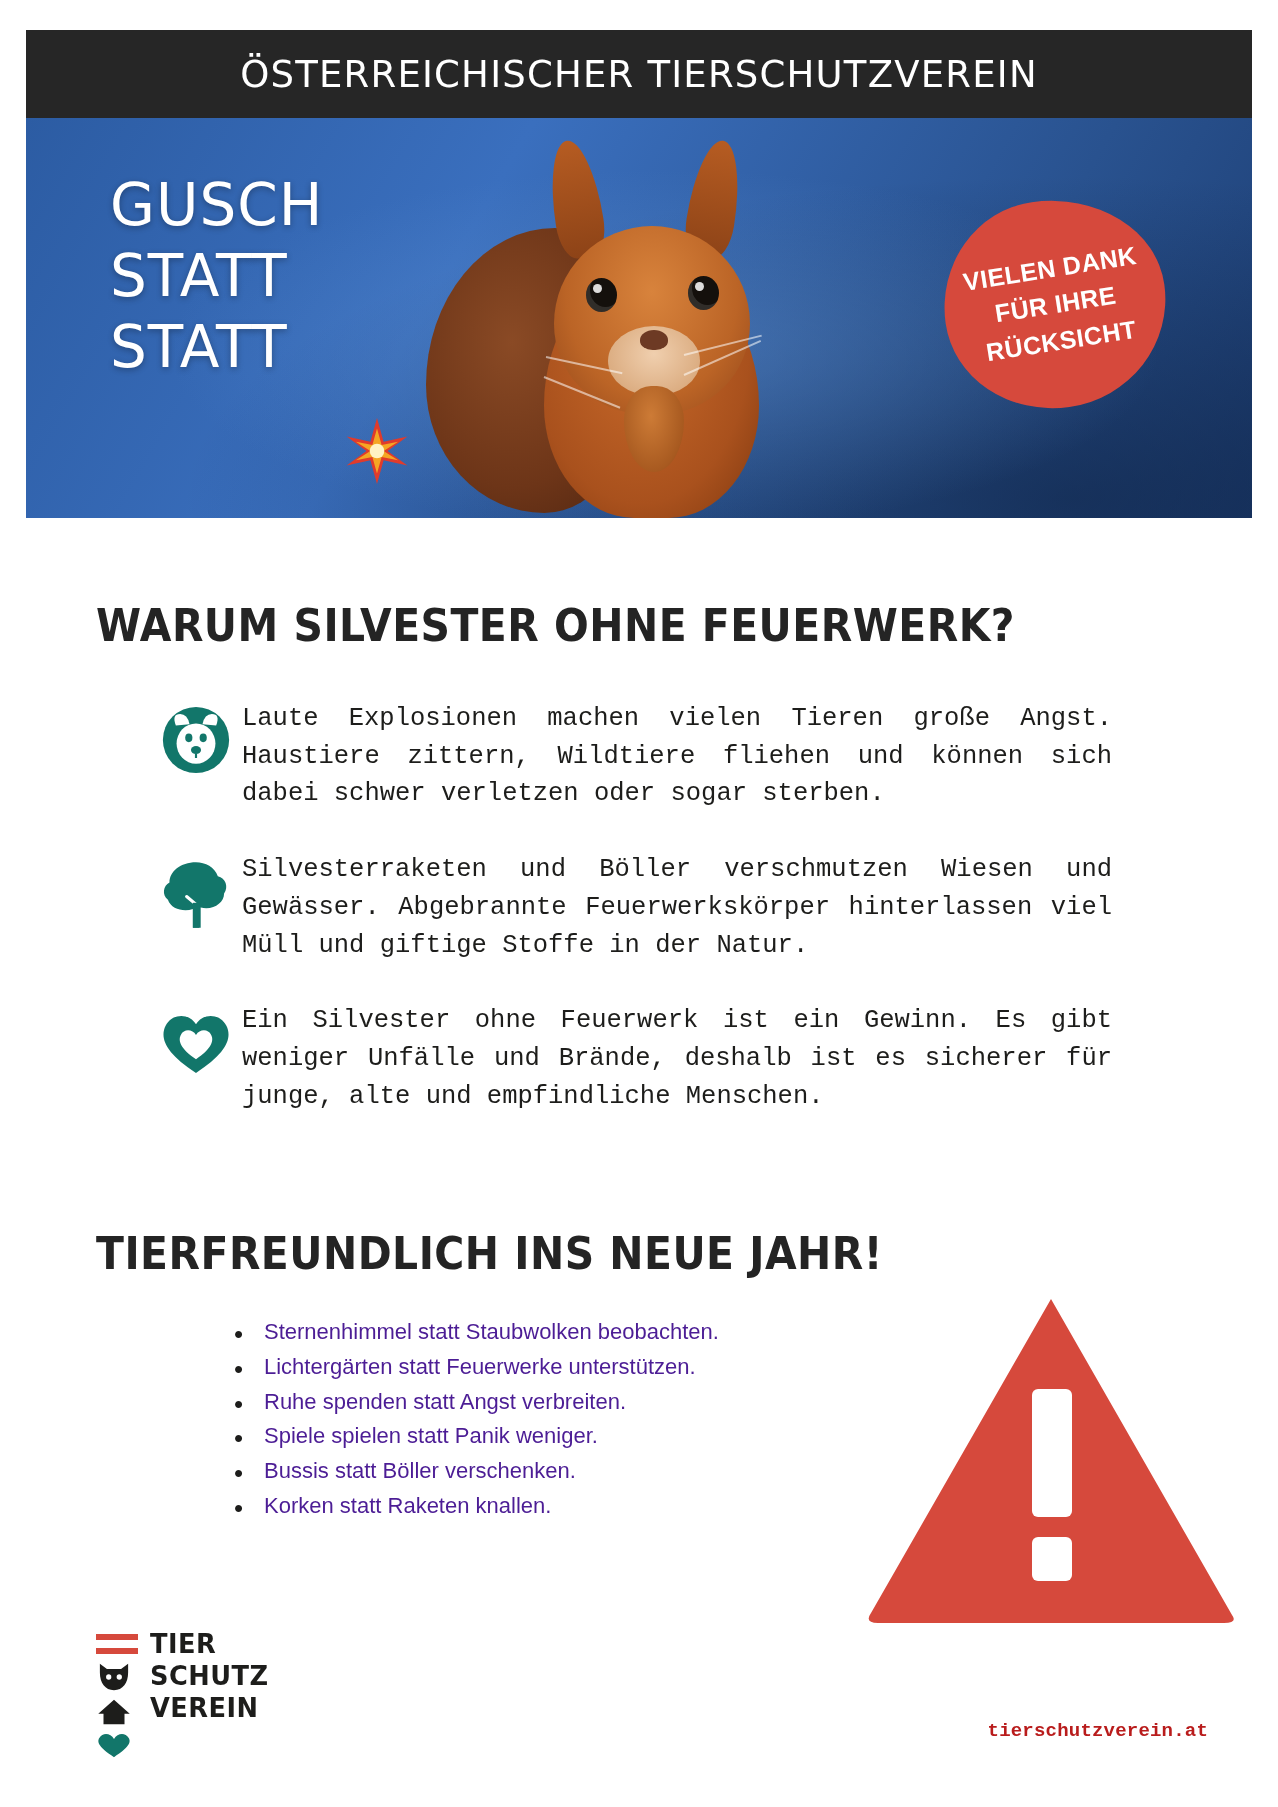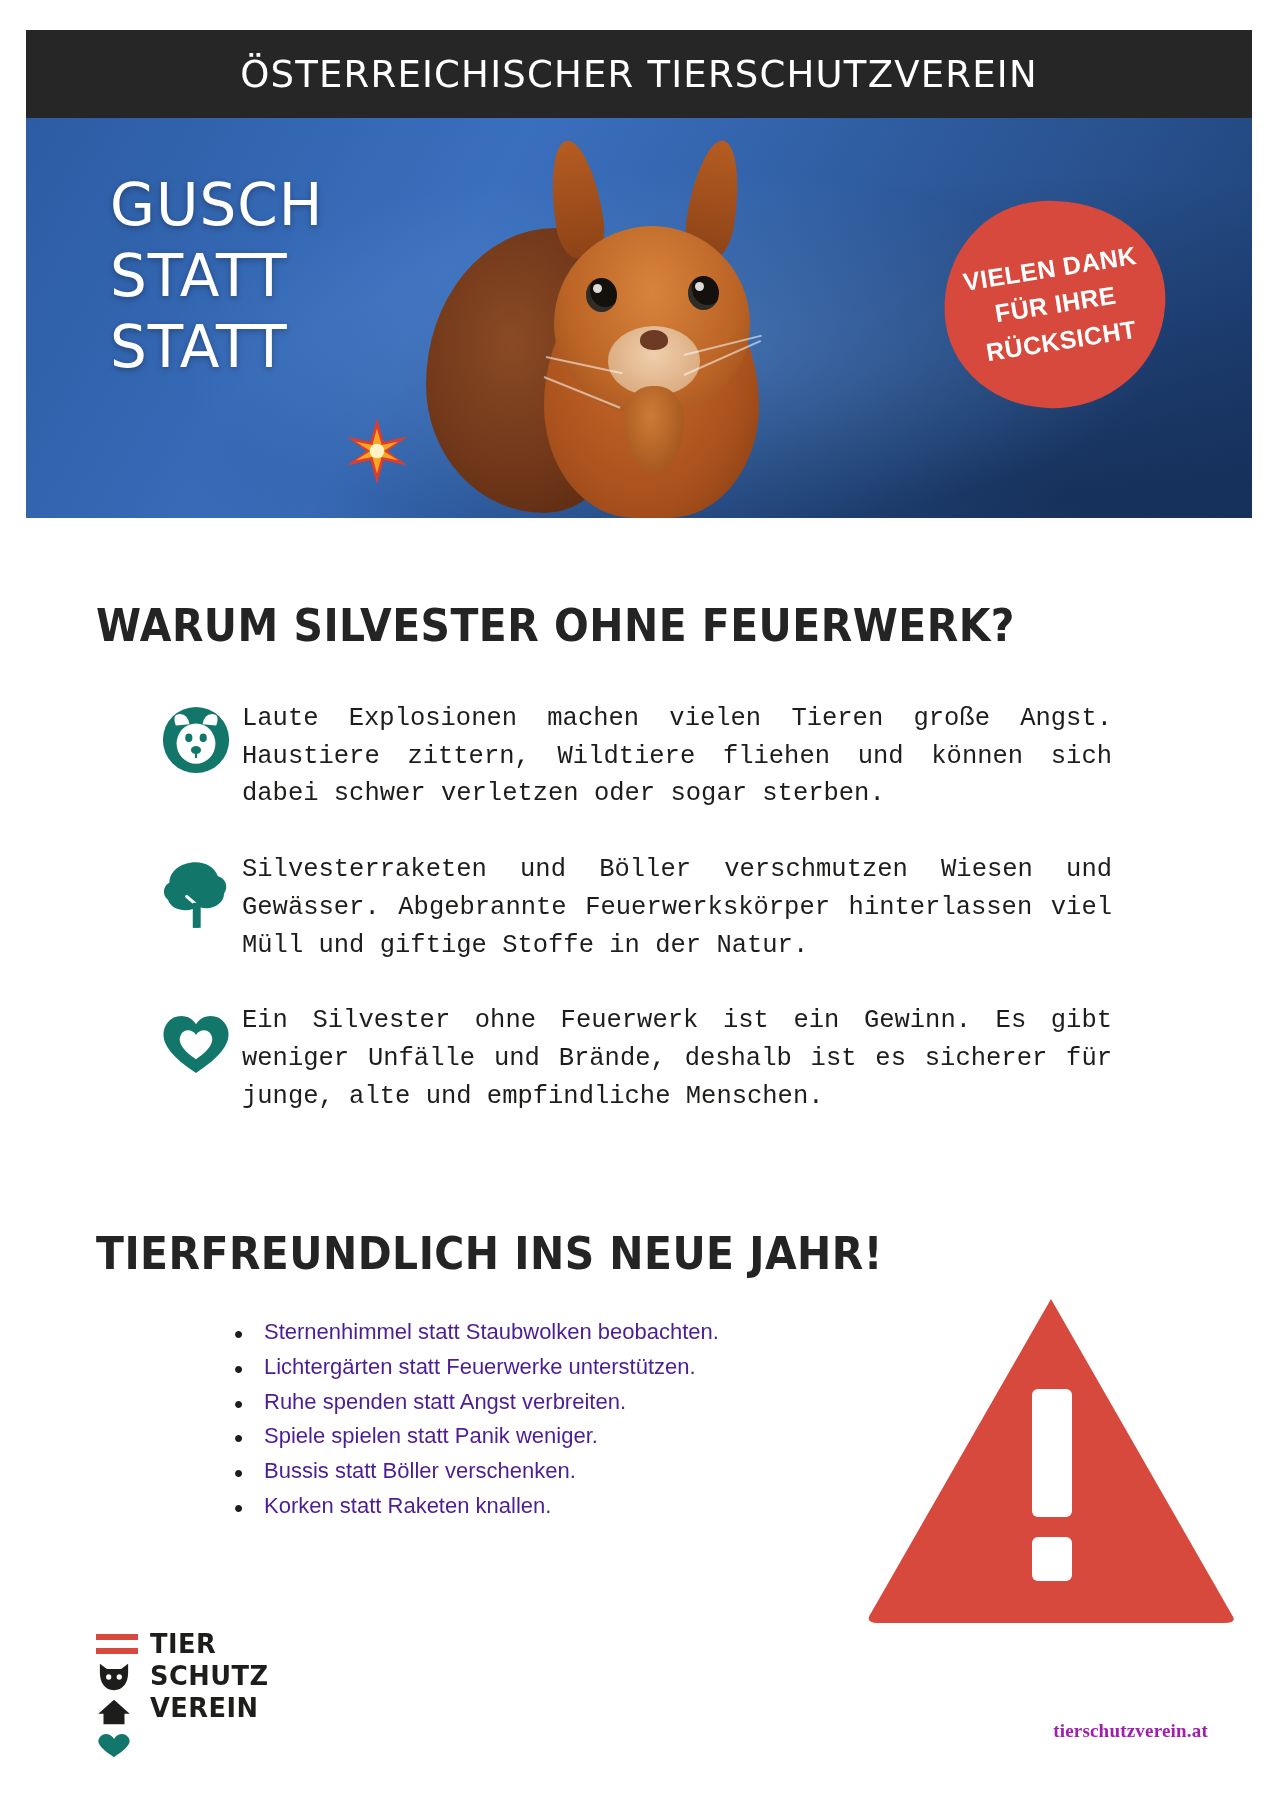--- a/index.html
+++ b/index.html
@@ -295,10 +295,10 @@
     position: absolute;
     right: 70px;
     top: 1720px;
-    font-family: Liberation Serif, serif;
+    font-family: Liberation Mono, monospace;
     font-weight: bold;
     font-size: 19px;
-    color: #a21caf;
+    color: #b91c1c;
     letter-spacing: .2px;
   }
 </style>

